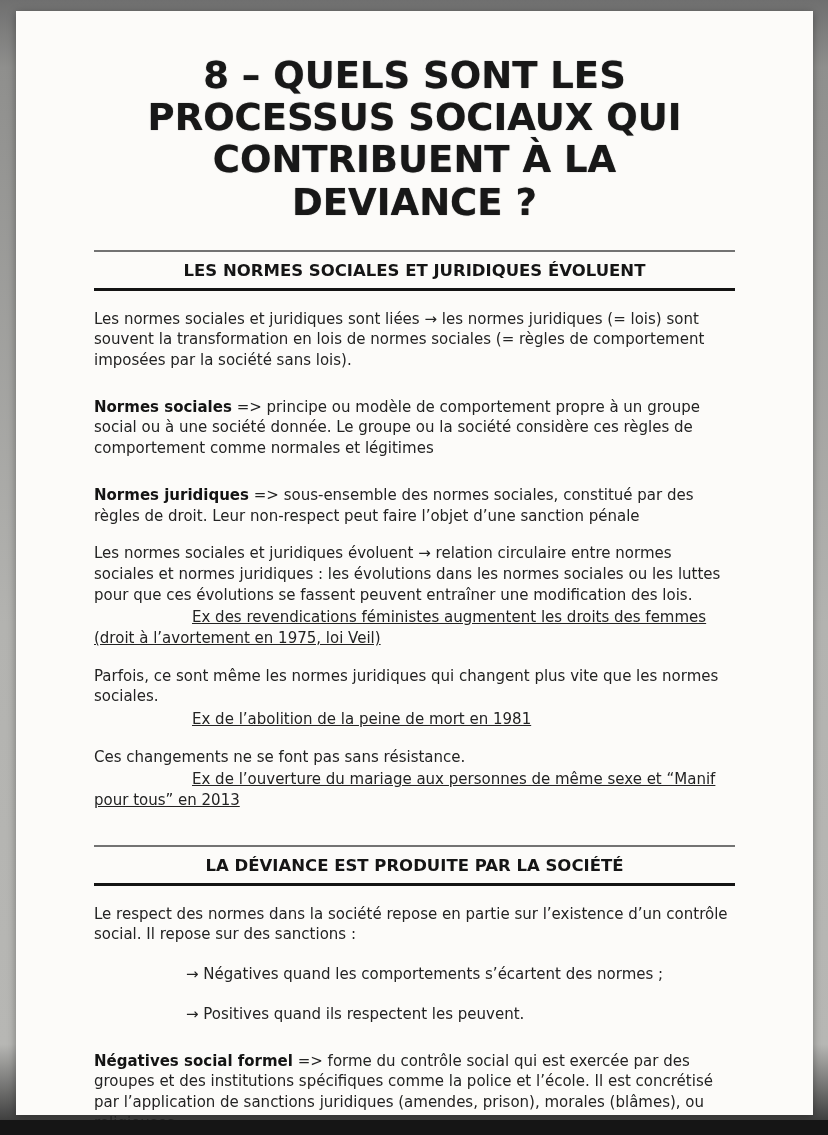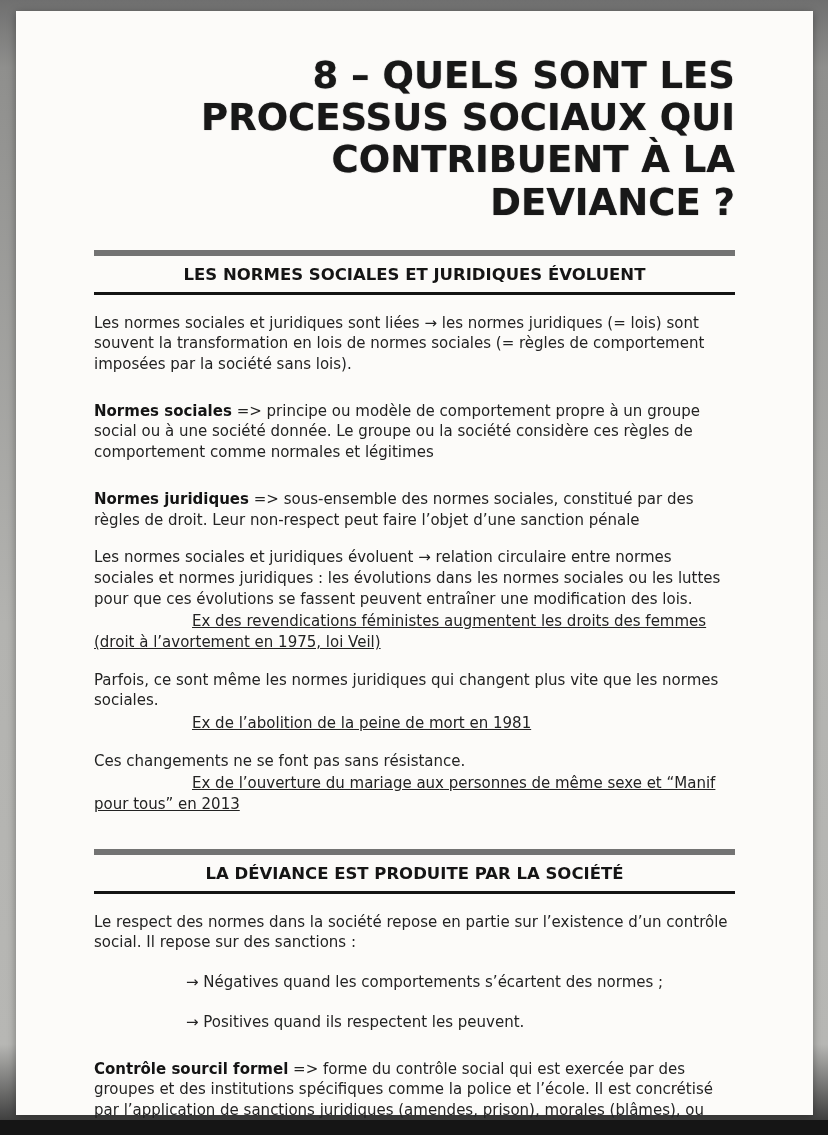--- a/index.html
+++ b/index.html
@@ -38,7 +38,7 @@
     transform: rotate(-4deg);
   }
   .title {
-    text-align: right;
+    text-align: center;
     font-weight: bold;
     font-size: 37px;
     line-height: 1.14;

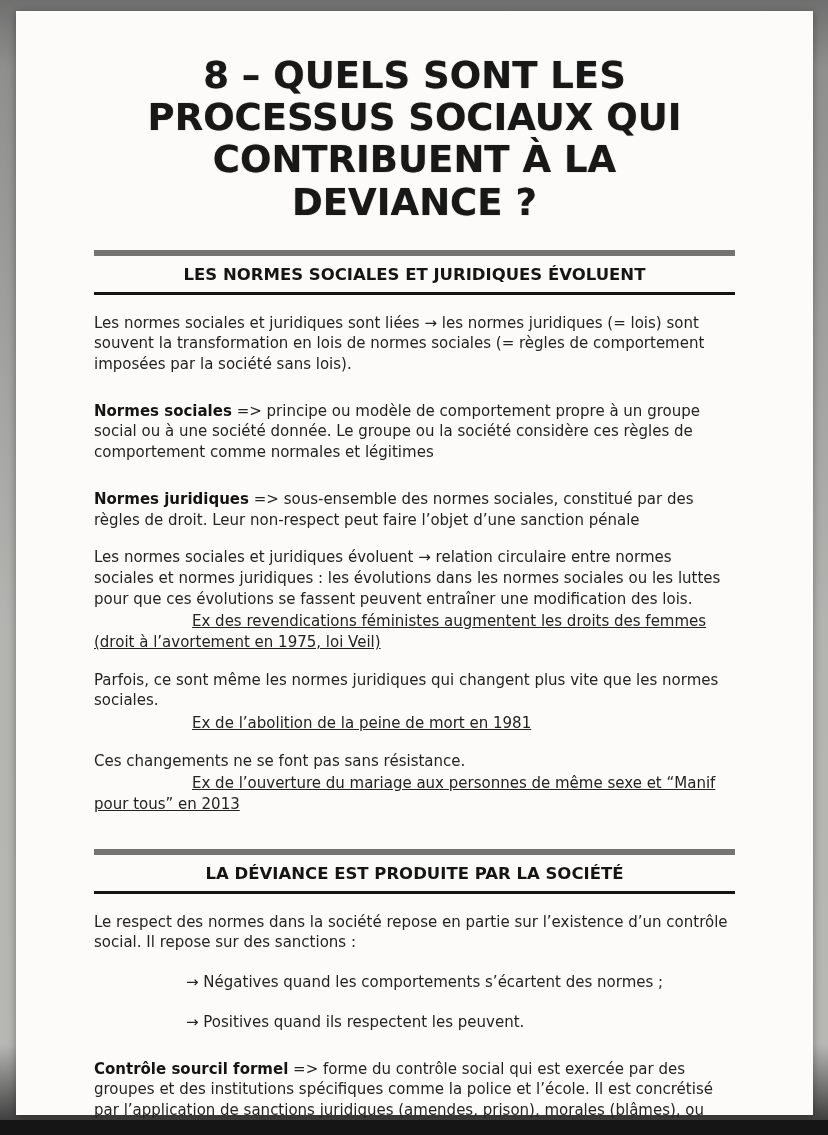--- a/index.html
+++ b/index.html
@@ -49,7 +49,7 @@
   }
   .title div { white-space: nowrap; }
   .section-header {
-    border-top: 6px solid #737373;
+    border-top: 2px solid #737373;
     border-bottom: 3px solid #141414;
     text-align: center;
     font-weight: bold;

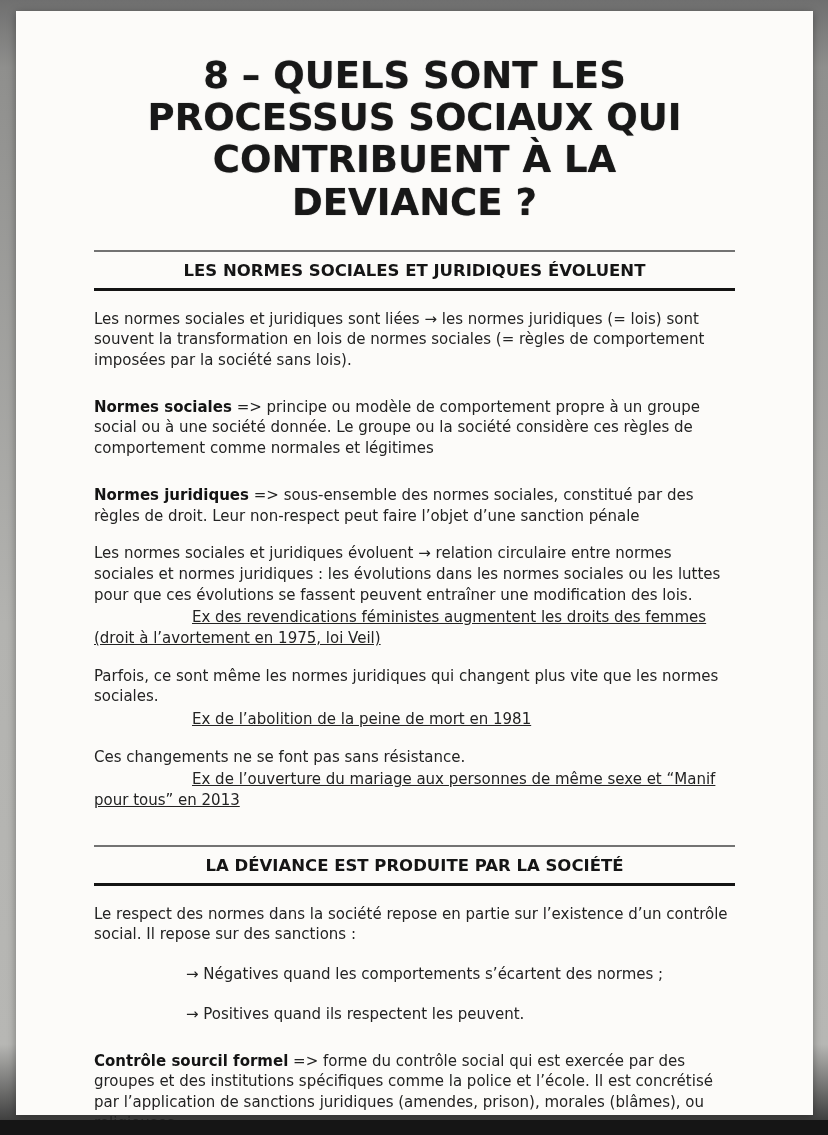--- a/index.html
+++ b/index.html
@@ -130,7 +130,7 @@
     </div>
 
     <p class="para gap-lg">
-      <strong>Contrôle sourcil formel</strong>
+      <strong>Négatives social formel</strong>
       <span>=&gt; forme du contrôle social qui est exercée par des groupes et des institutions spécifiques comme la police et l’école. Il est concrétisé par l’application de sanctions juridiques (amendes, prison), morales (blâmes), ou religieuses</span>
     </p>
 

